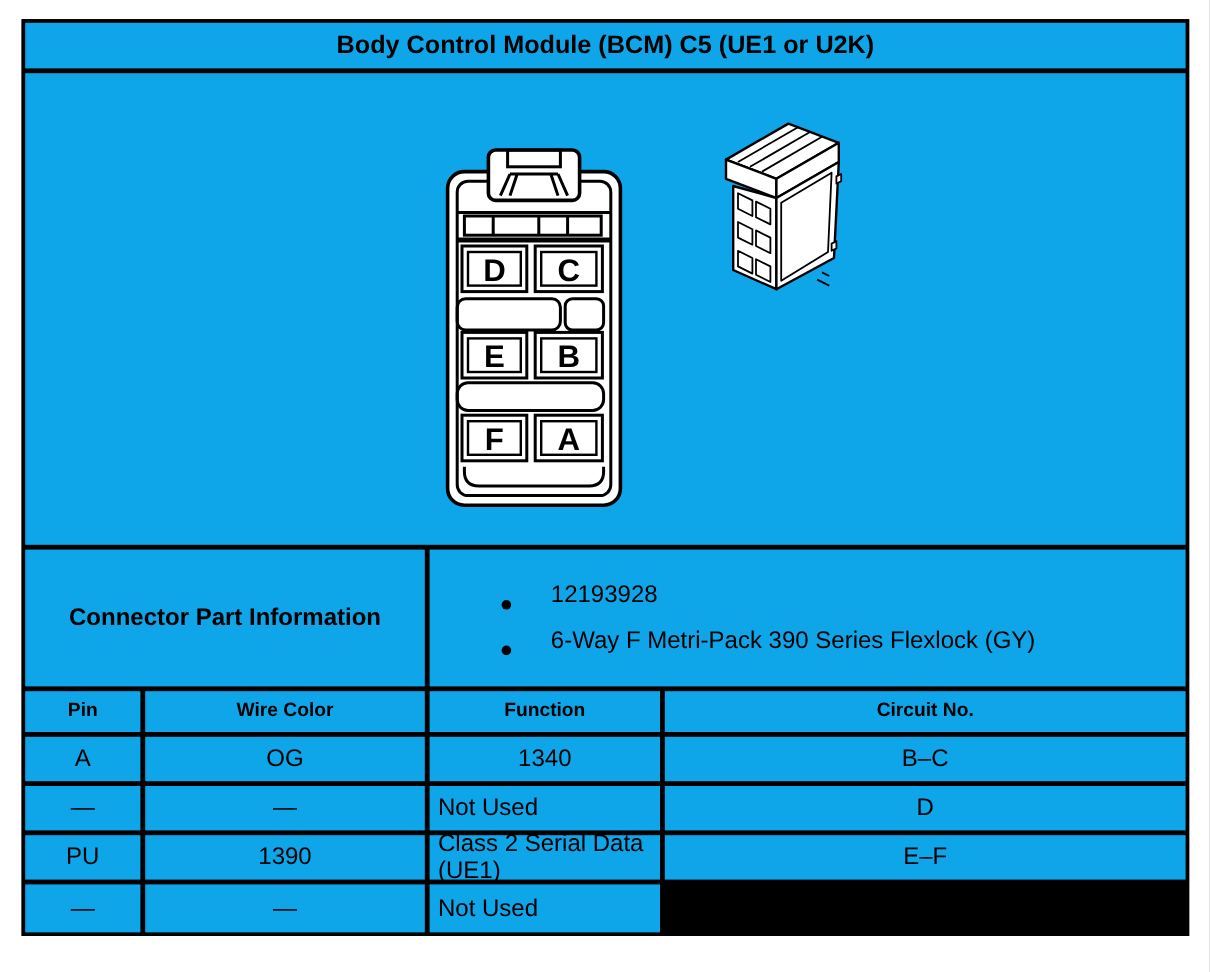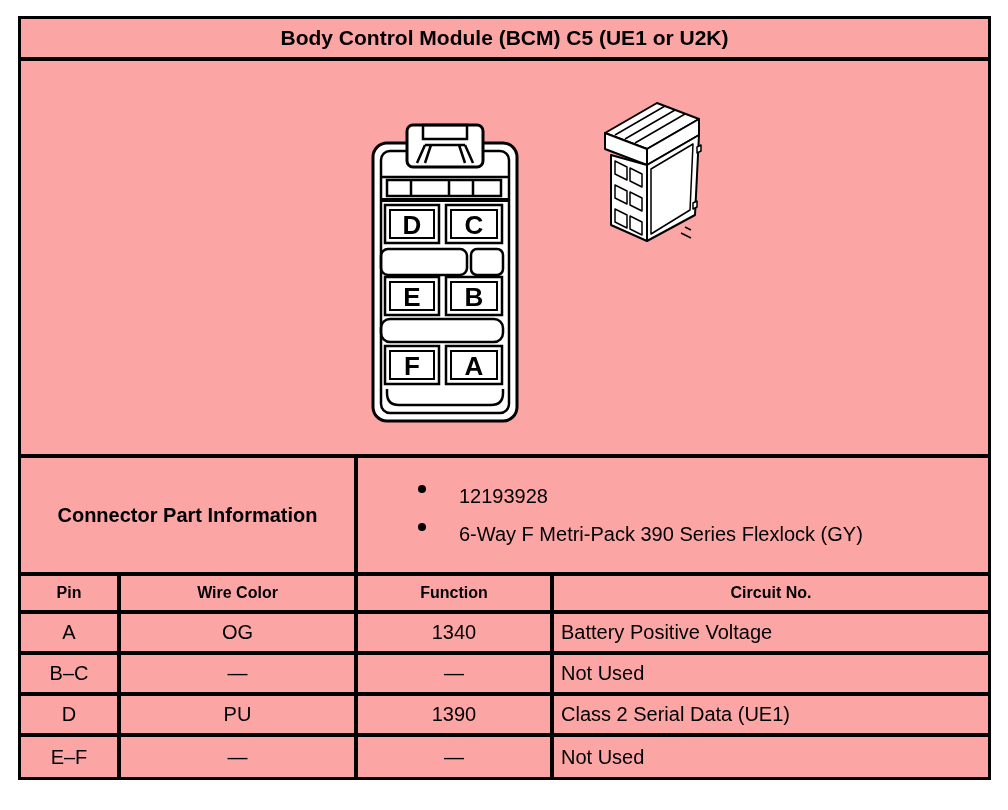--- a/index.html
+++ b/index.html
@@ -29,7 +29,7 @@
     grid-template-rows: 38px 393px 114px 34px 37px 37px 37px 1fr;
     gap: 4px;
   }
-  .cell { background: #fca5a5; display: flex; align-items: center; }
+  .cell { background: #0ea5e9; display: flex; align-items: center; }
   .title-row {
     grid-column: 1 / -1;
     justify-content: center;

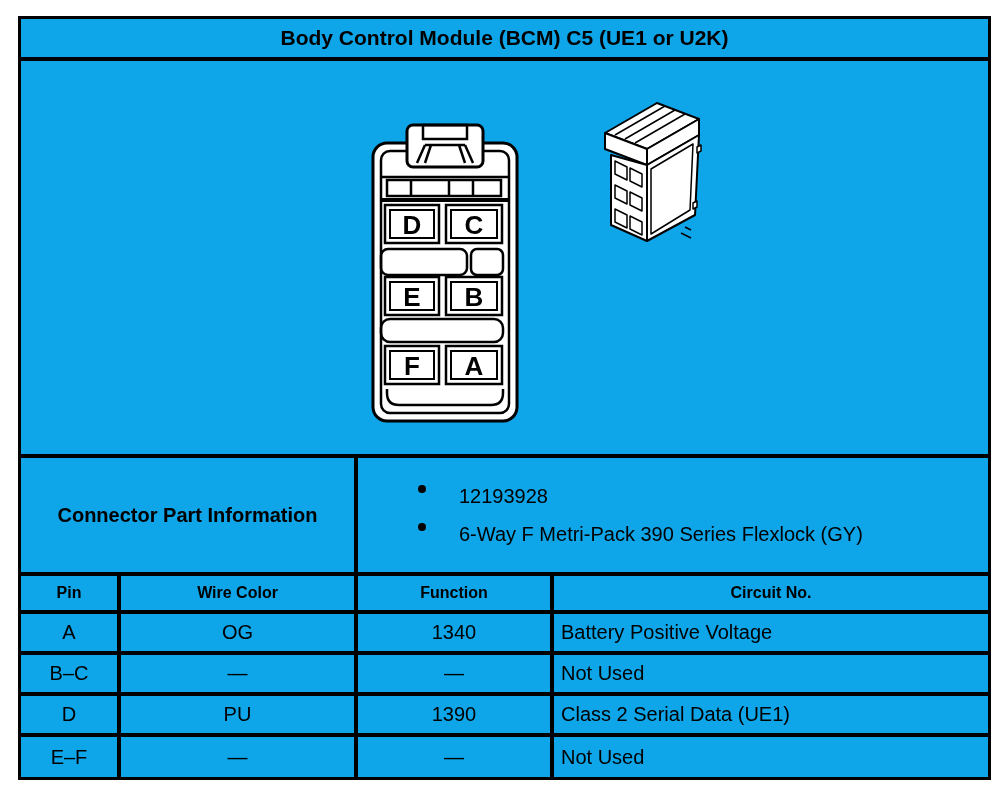--- a/index.html
+++ b/index.html
@@ -57,7 +57,7 @@
     padding-left: 60px;
     font-size: 20px;
   }
-  .bullet-item { display: flex; align-items: flex-start; }
+  .bullet-item { display: flex; align-items: flex-end; }
   .bullet {
     width: 8px; height: 8px;
     background: #000; border-radius: 50%;

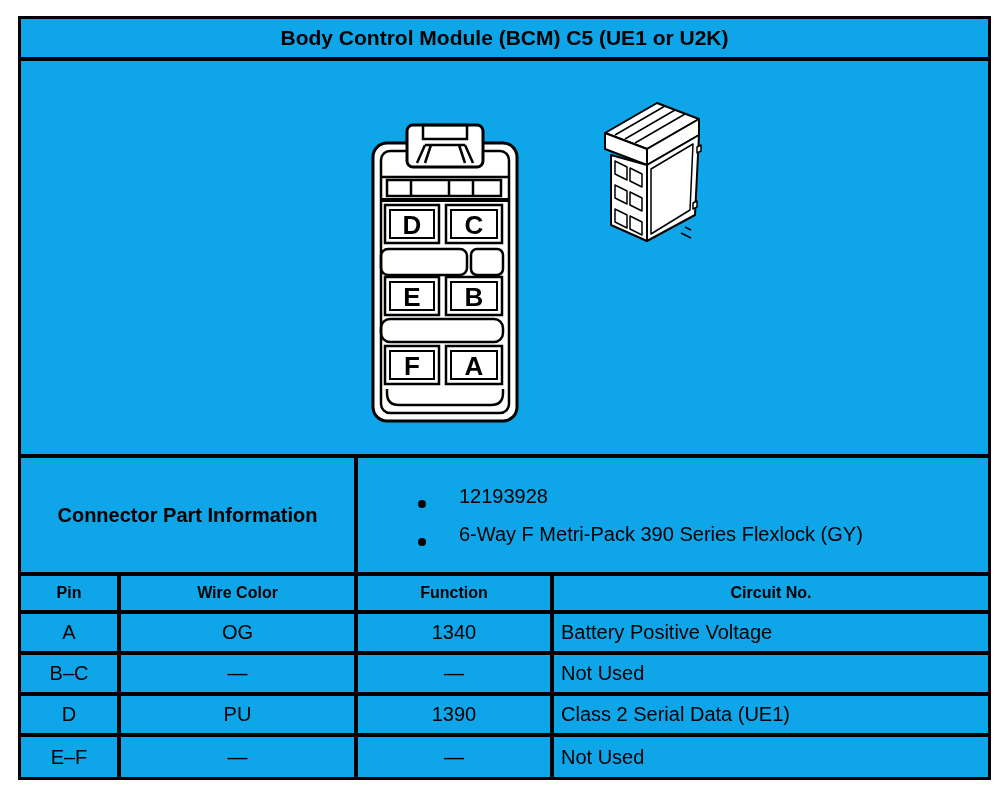--- a/index.html
+++ b/index.html
@@ -184,7 +184,6 @@
     <div class="cell td c-center">A</div>
     <div class="cell td c-center">OG</div>
     <div class="cell td c-center">1340</div>
-    <div class="cell td c-left">Battery Positive Voltage</div>
 
     <div class="cell td c-center">B–C</div>
     <div class="cell td c-center">—</div>

